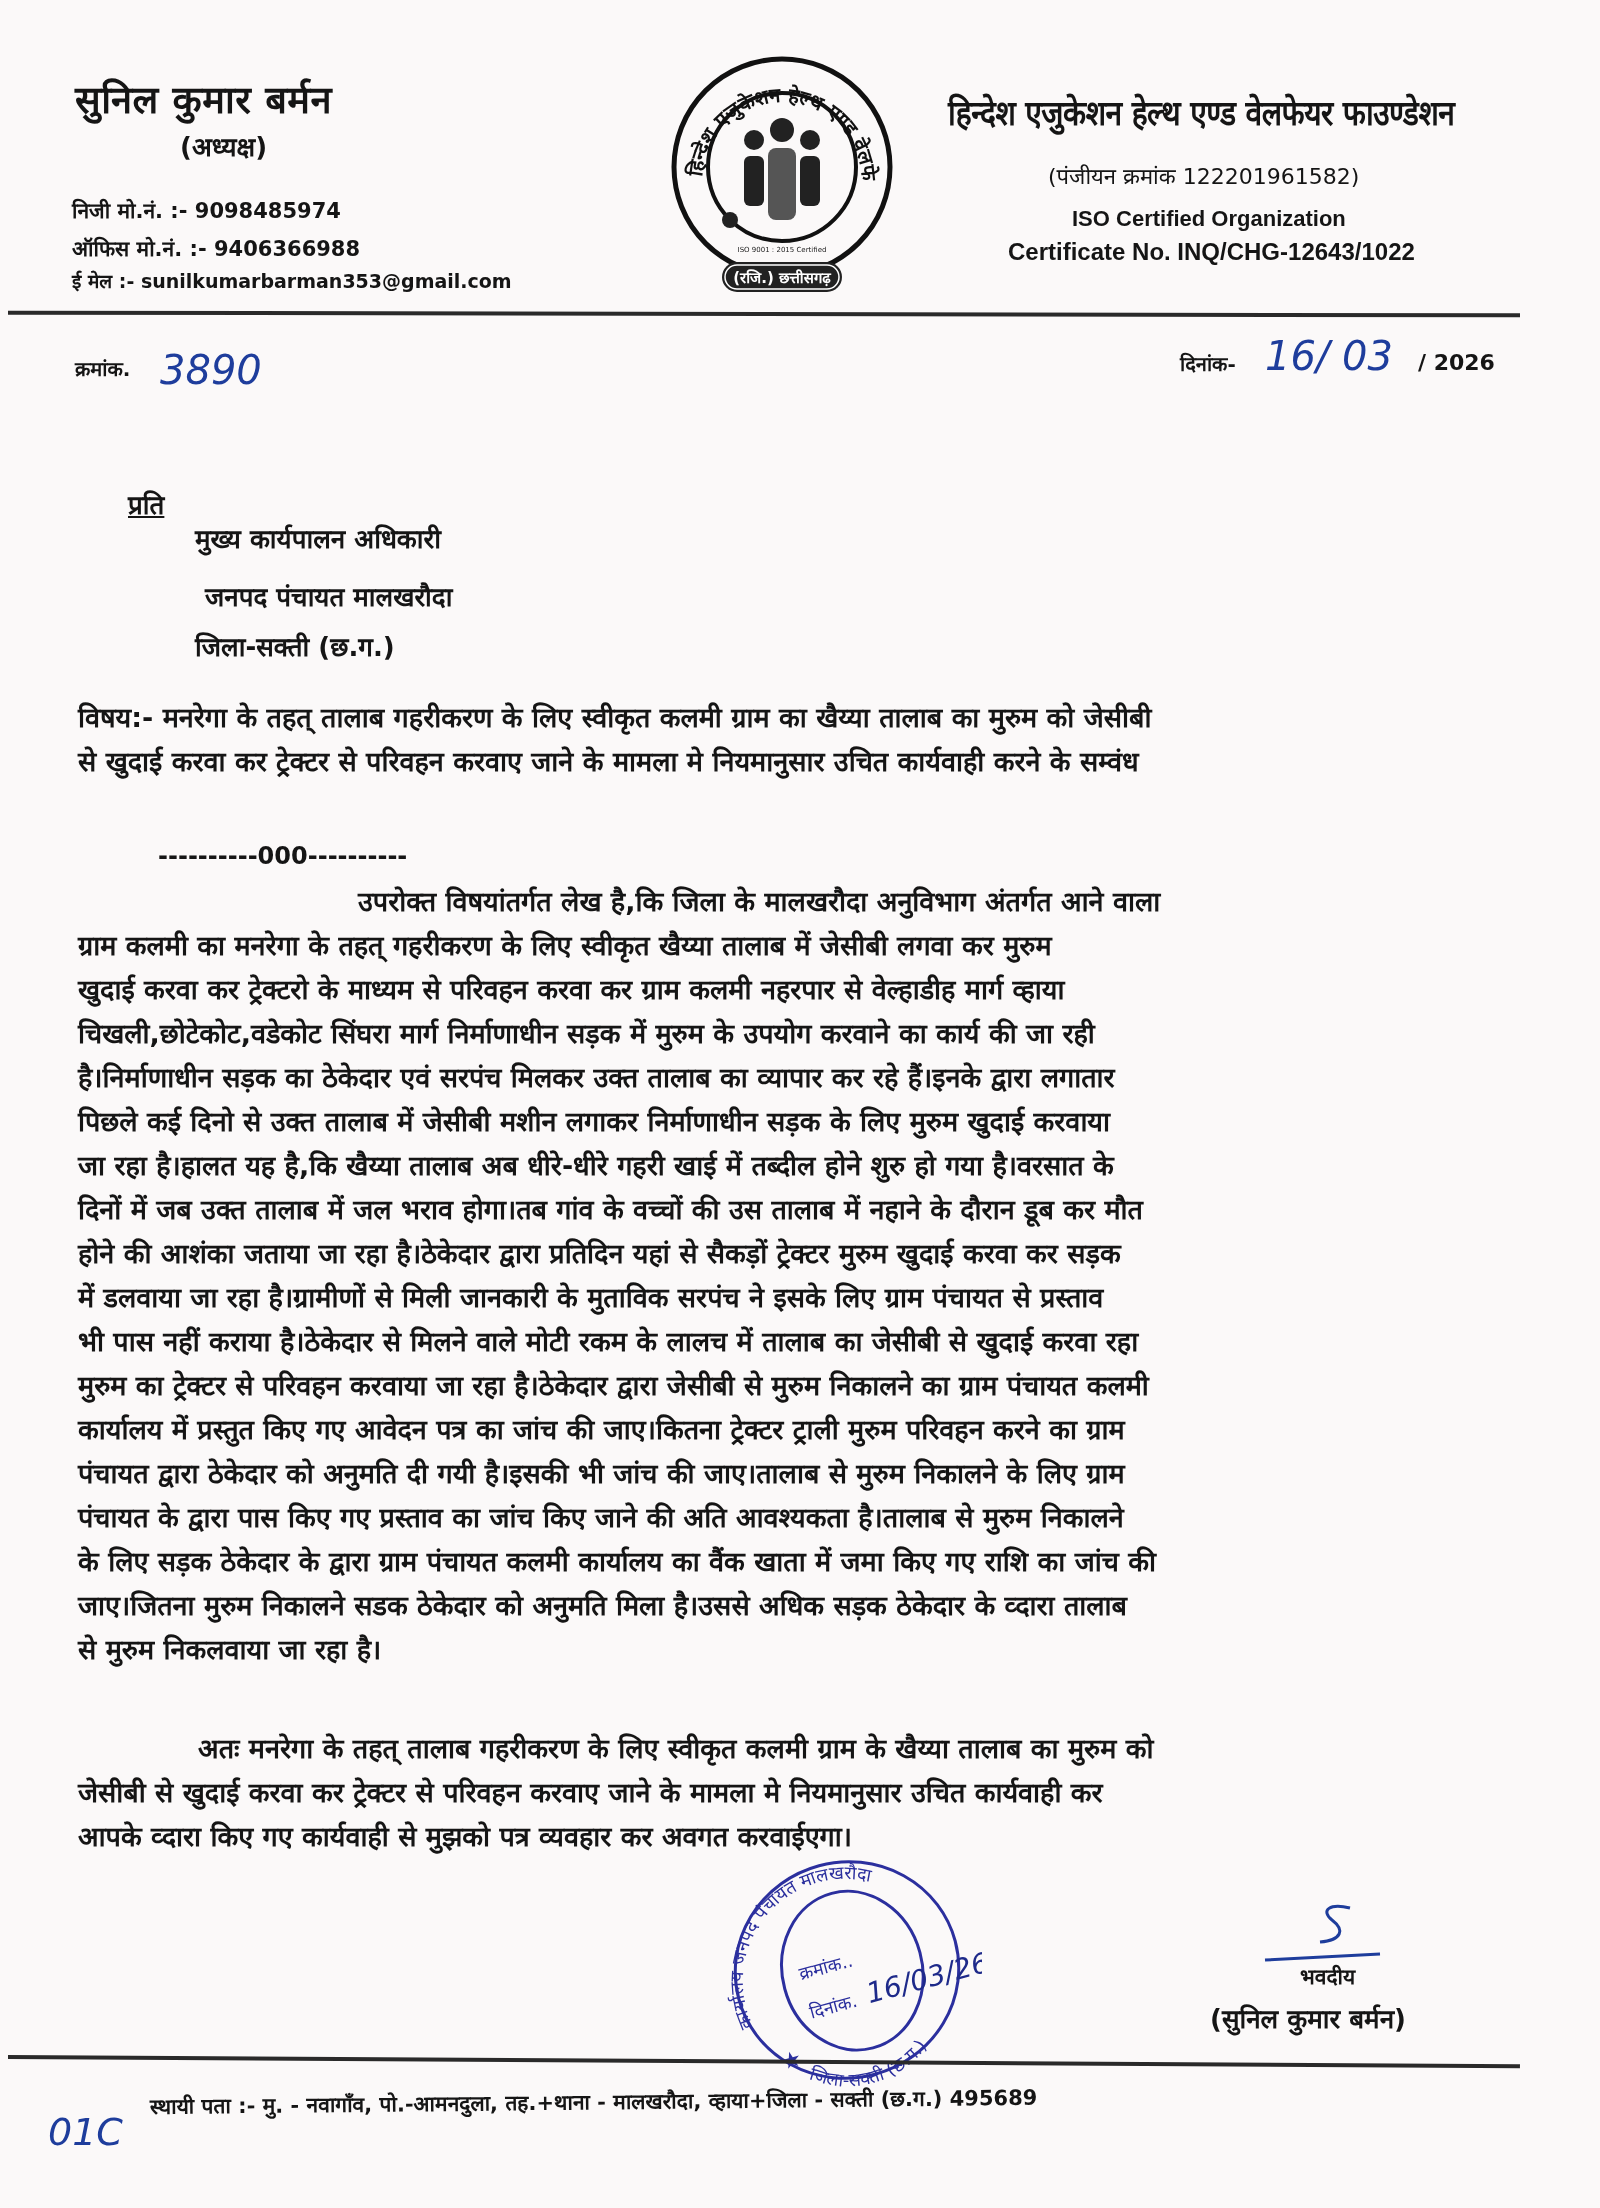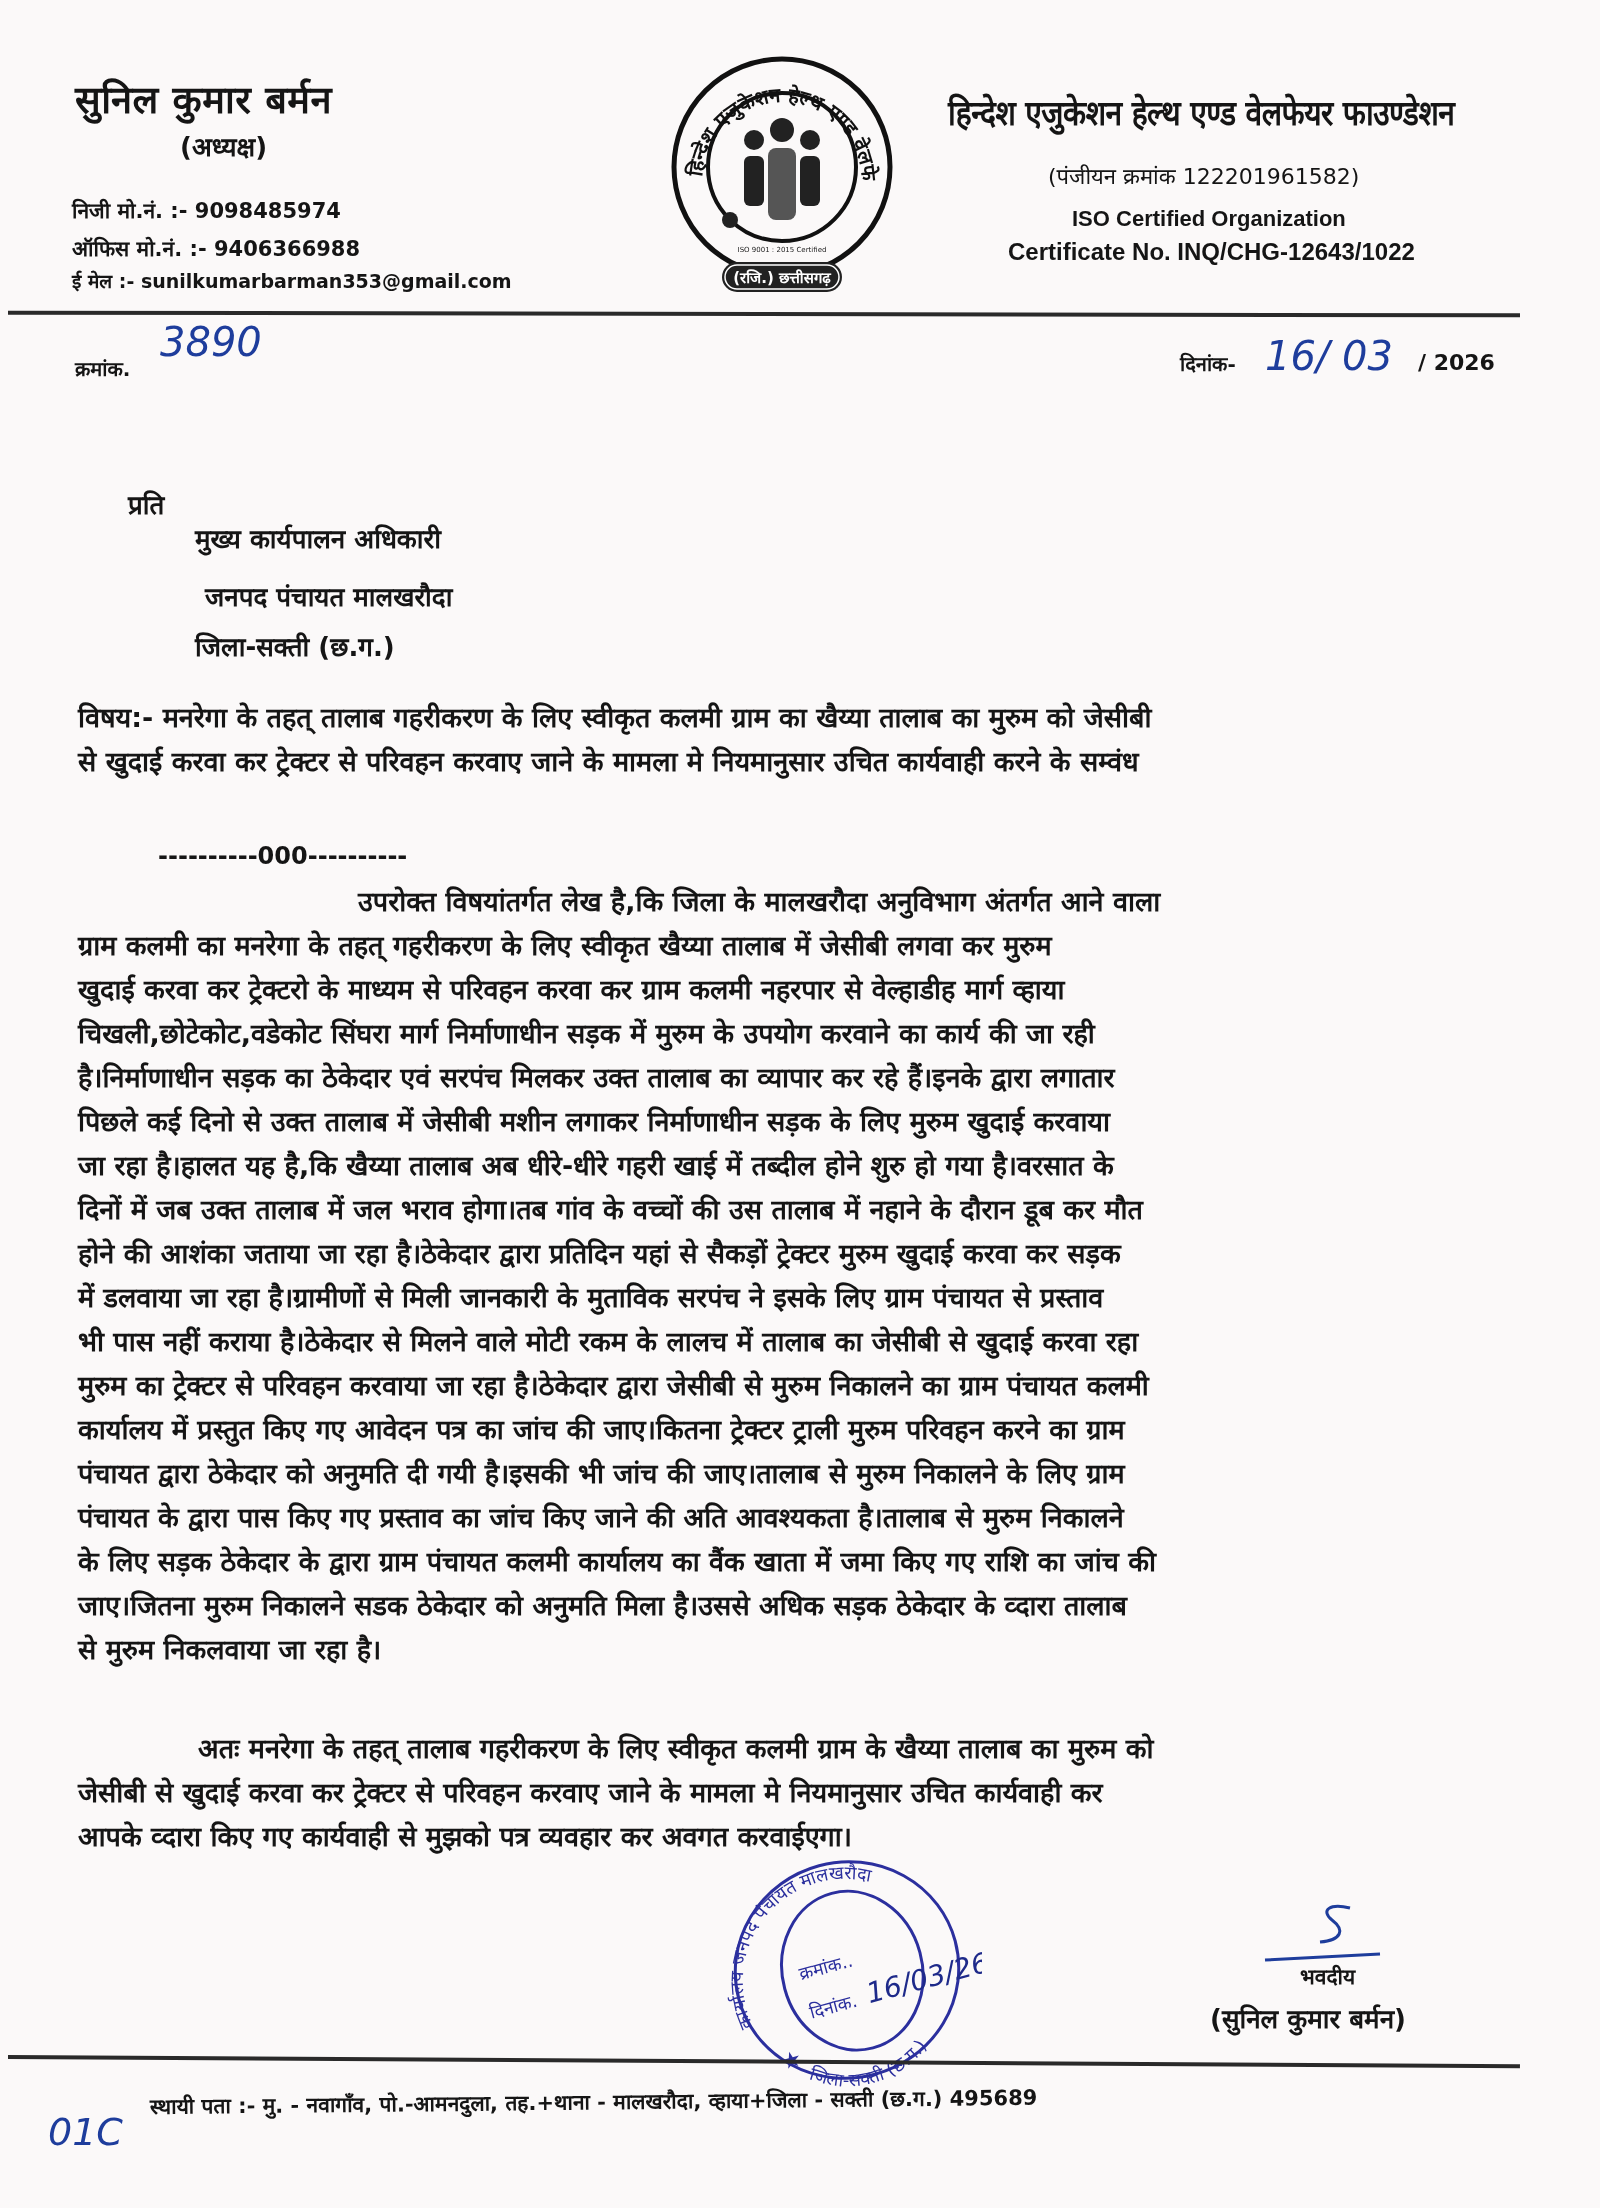--- a/index.html
+++ b/index.html
@@ -26,7 +26,7 @@
   .rule-top { top: 312px; transform: rotate(0.1deg); }
   .rule-bot { top: 2055px; transform: rotate(0.35deg); transform-origin: left; }
   .kramank-label { left: 75px; top: 355px; font-size: 20px; font-weight: bold; }
-  .kramank-val { left: 160px; top: 319px; font-size: 40px; color: #1e3d9c; font-style: italic; font-family: "DejaVu Sans", sans-serif; }
+  .kramank-val { left: 160px; top: 347px; font-size: 40px; color: #1e3d9c; font-style: italic; font-family: "DejaVu Sans", sans-serif; }
   .date-label { left: 1180px; top: 350px; font-size: 20px; font-weight: bold; }
   .date-dd { left: 1265px; top: 333px; font-size: 40px; color: #1e3d9c; font-style: italic; }
   .date-year { left: 1418px; top: 350px; font-size: 22px; font-weight: bold; }

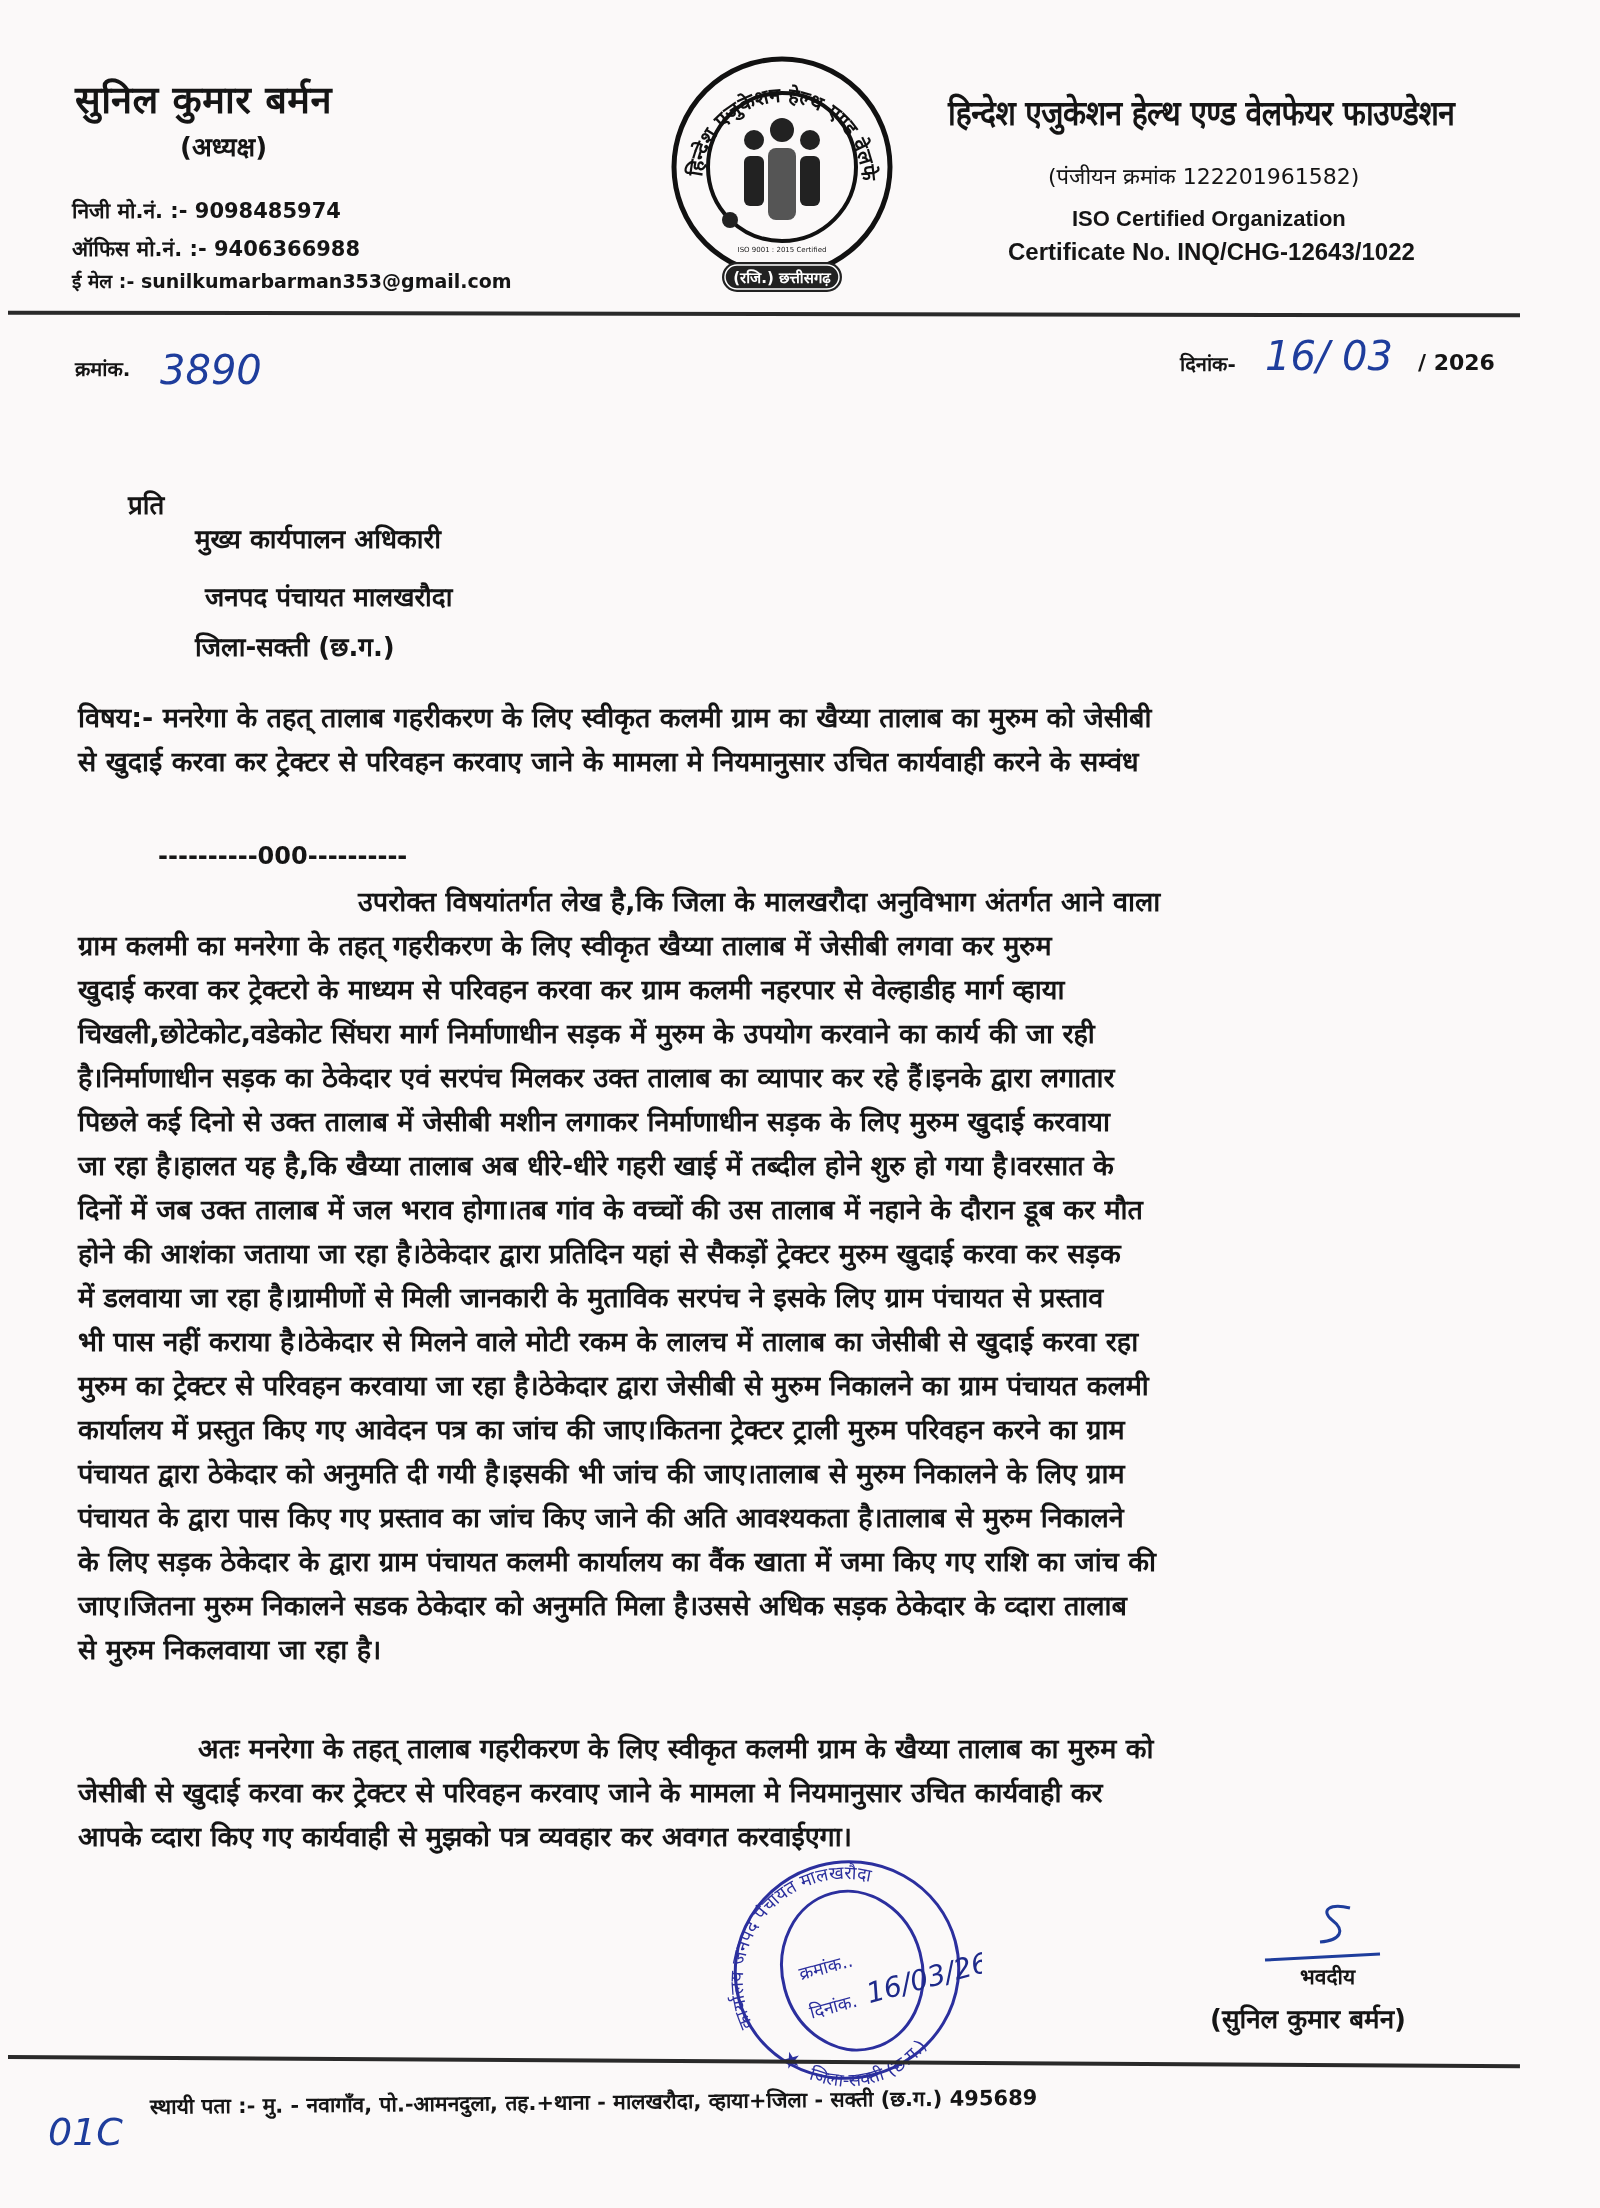--- a/index.html
+++ b/index.html
@@ -87,7 +87,7 @@
 <div class="abs date-dd">16/ 03</div>
 <div class="abs date-year">/ 2026</div>
 
-<div class="abs to" style="top:486px;">प्रति</div>
+<div class="abs to" style="top:486px;text-decoration:underline;">प्रति</div>
 <div class="abs to" style="left:195px; top:520px;">मुख्य कार्यपालन अधिकारी</div>
 <div class="abs to" style="left:205px; top:578px;">जनपद पंचायत मालखरौदा</div>
 <div class="abs to" style="left:195px; top:628px;">जिला-सक्ती (छ.ग.)</div>

